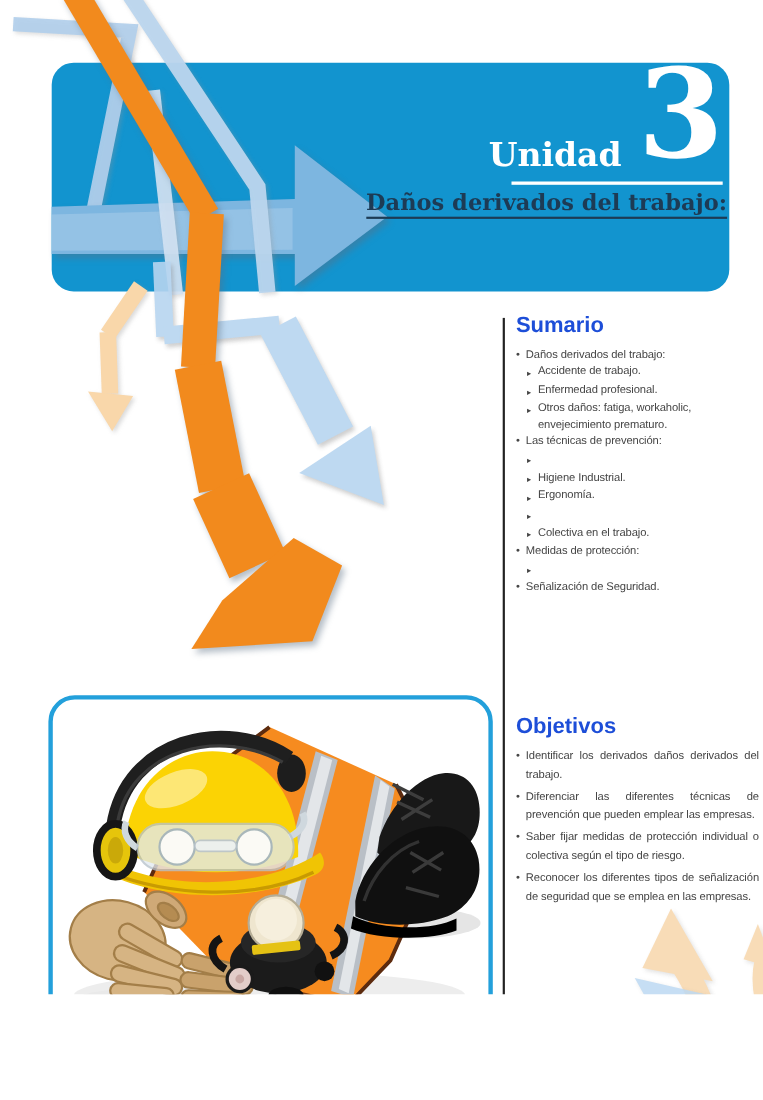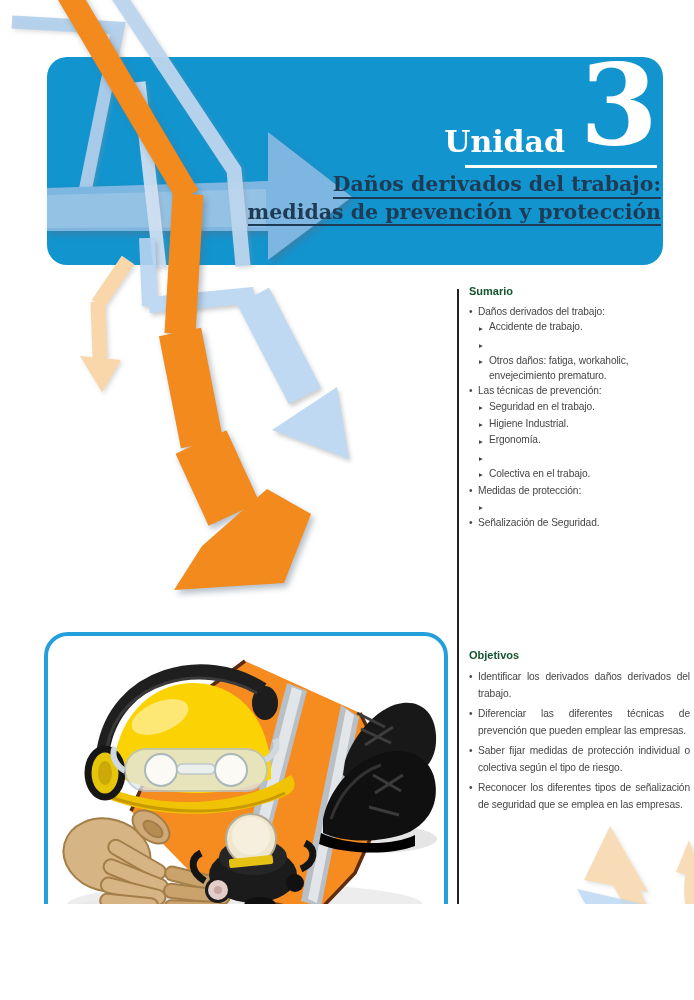--- a/index.html
+++ b/index.html
@@ -117,7 +117,6 @@
     <div class="unit-underline"></div>
     <div class="title-block">
       <span class="title-line">Daños derivados del trabajo:</span><br>
-      <span class="title-line">medidas de prevención y protección</span>
     </div>
   </div>
 

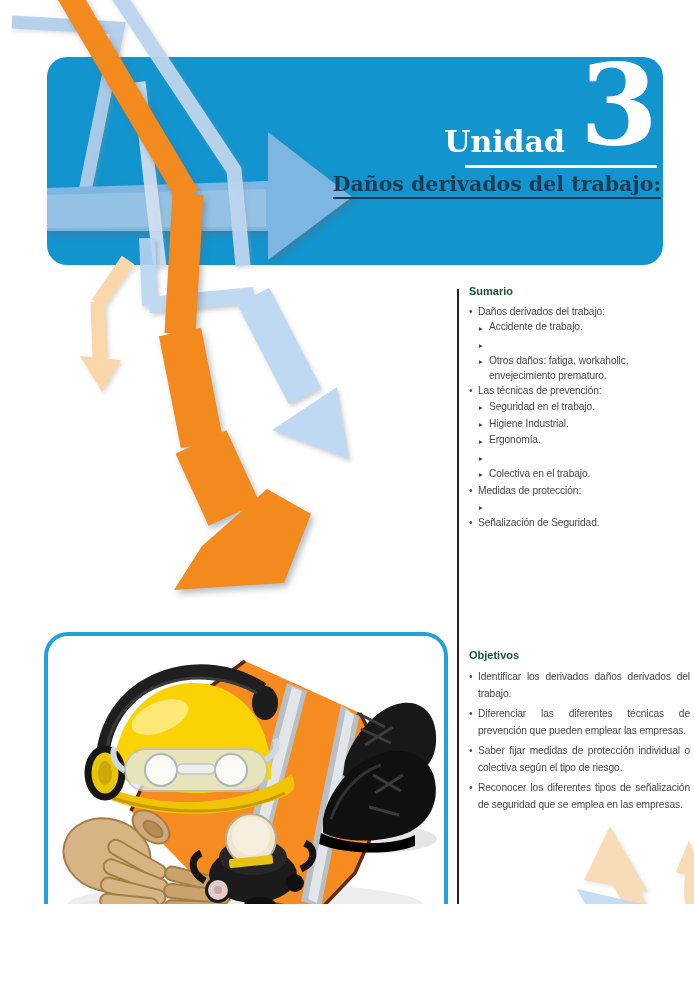--- a/index.html
+++ b/index.html
@@ -24,7 +24,7 @@
   
   .vrule{position:absolute;left:457px;top:289px;width:1.5px;height:658px;background:#222;z-index:3;}
   .panel{position:absolute;left:469px;width:221px;z-index:3;color:#454545;}
-  .panel h2{margin:0 0 7px 0;font-size:11px;font-weight:bold;color:#14532d;}
+  .panel h2{margin:0 0 7px 0;font-size:20px;font-weight:bold;color:#1d4ed8;}
   .sumario{top:285px;}
   .objetivos{top:633px;margin-top:16px;}
   .lst{margin:0;padding:0;list-style:none;font-size:10.2px;letter-spacing:-0.1px;}

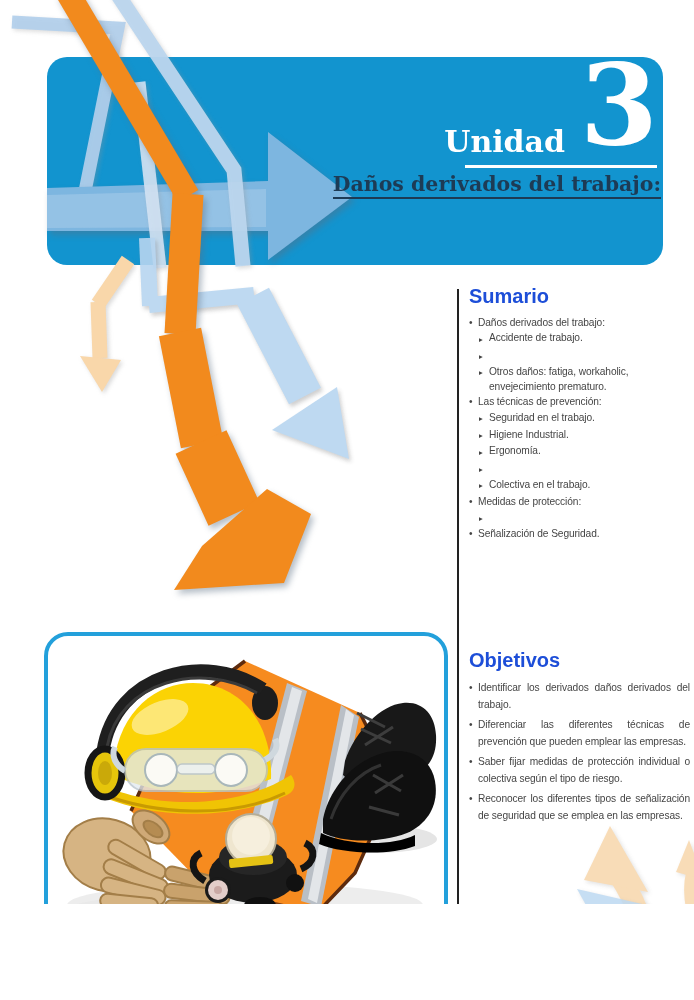--- a/index.html
+++ b/index.html
@@ -135,6 +135,7 @@
         </li>
       <li class="l2">
           <span class="b">▸</span>
+          <span class="t">Enfermedad profesional.</span>
         </li>
       <li class="l2">
           <span class="b">▸</span>

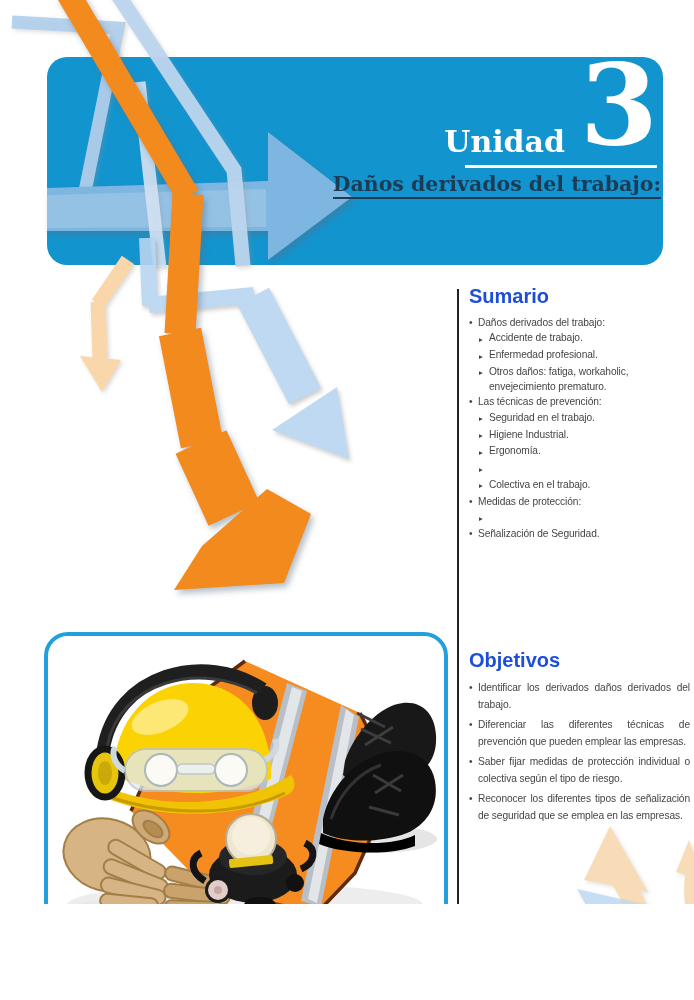--- a/index.html
+++ b/index.html
@@ -147,7 +147,6 @@
         </li>
       <li class="l2">
           <span class="b">▸</span>
-          <span class="t">Seguridad en el trabajo.</span>
         </li>
       <li class="l2">
           <span class="b">▸</span>

